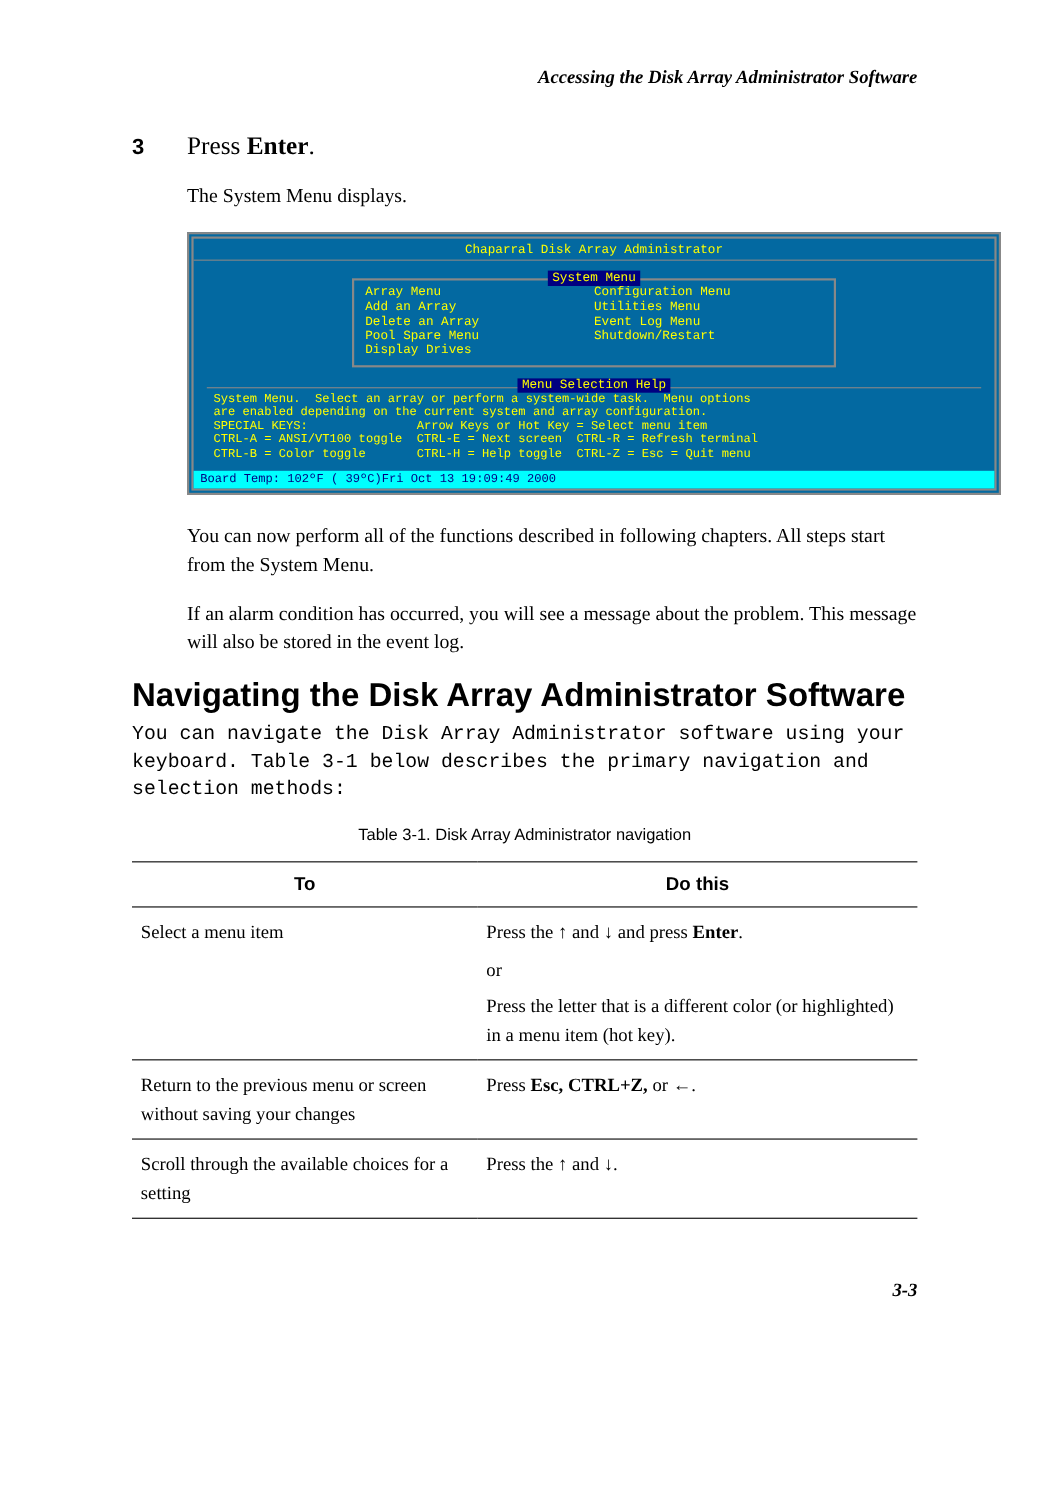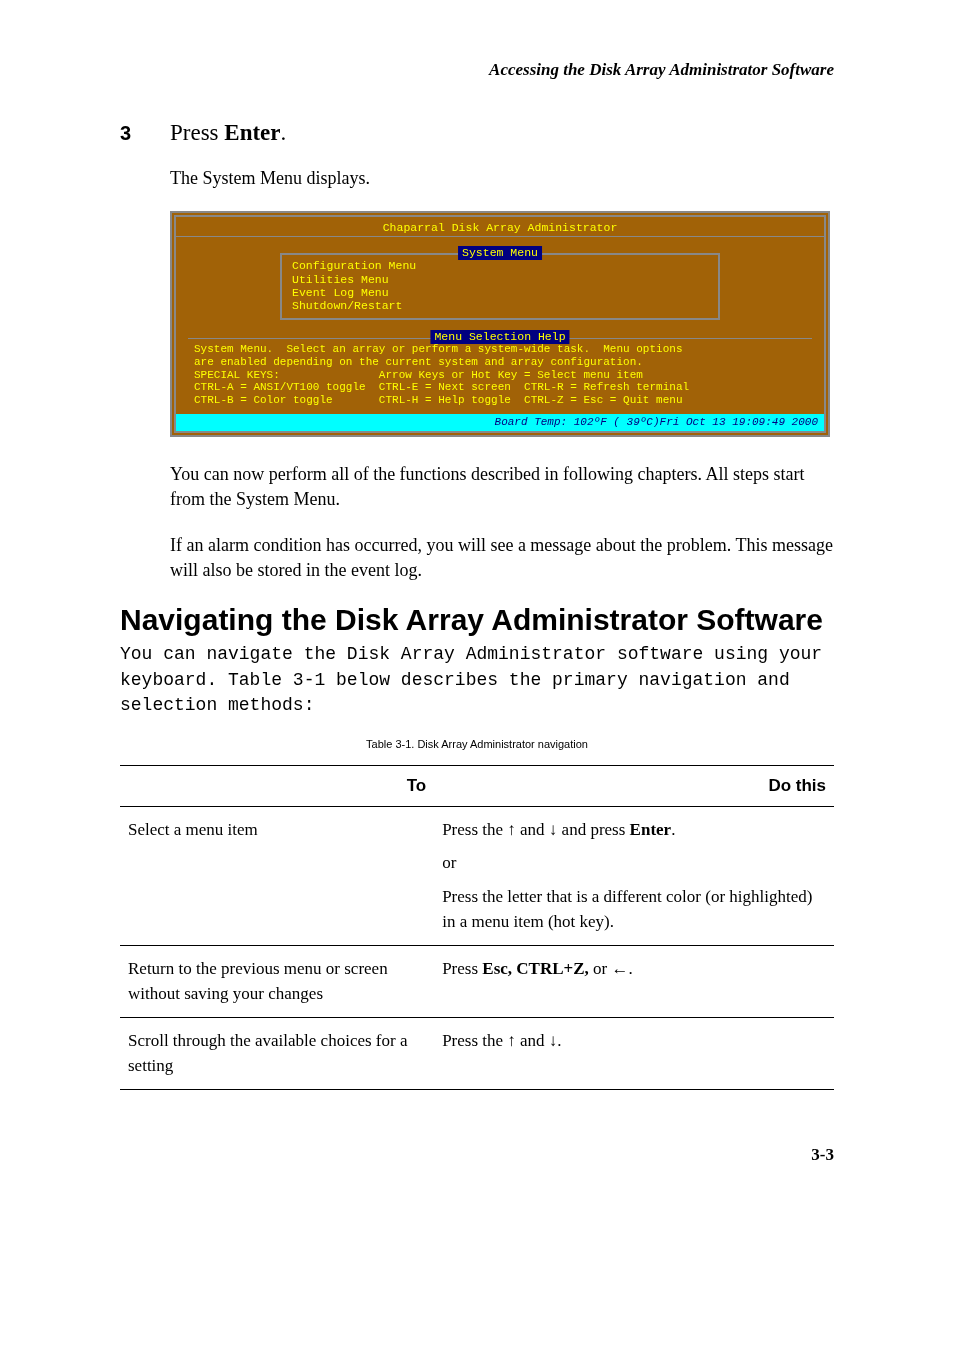--- a/index.html
+++ b/index.html
@@ -49,8 +49,8 @@
     .terminal-screenshot {
       margin-left: 50px;
       margin-bottom: 25px;
-      width: 660px;
-      background: #a16207;
+      width: 740px;
+      background: #0369a1;
       border: 6px double #888;
       font-family: 'Courier New', monospace;
       font-size: 11.5px;

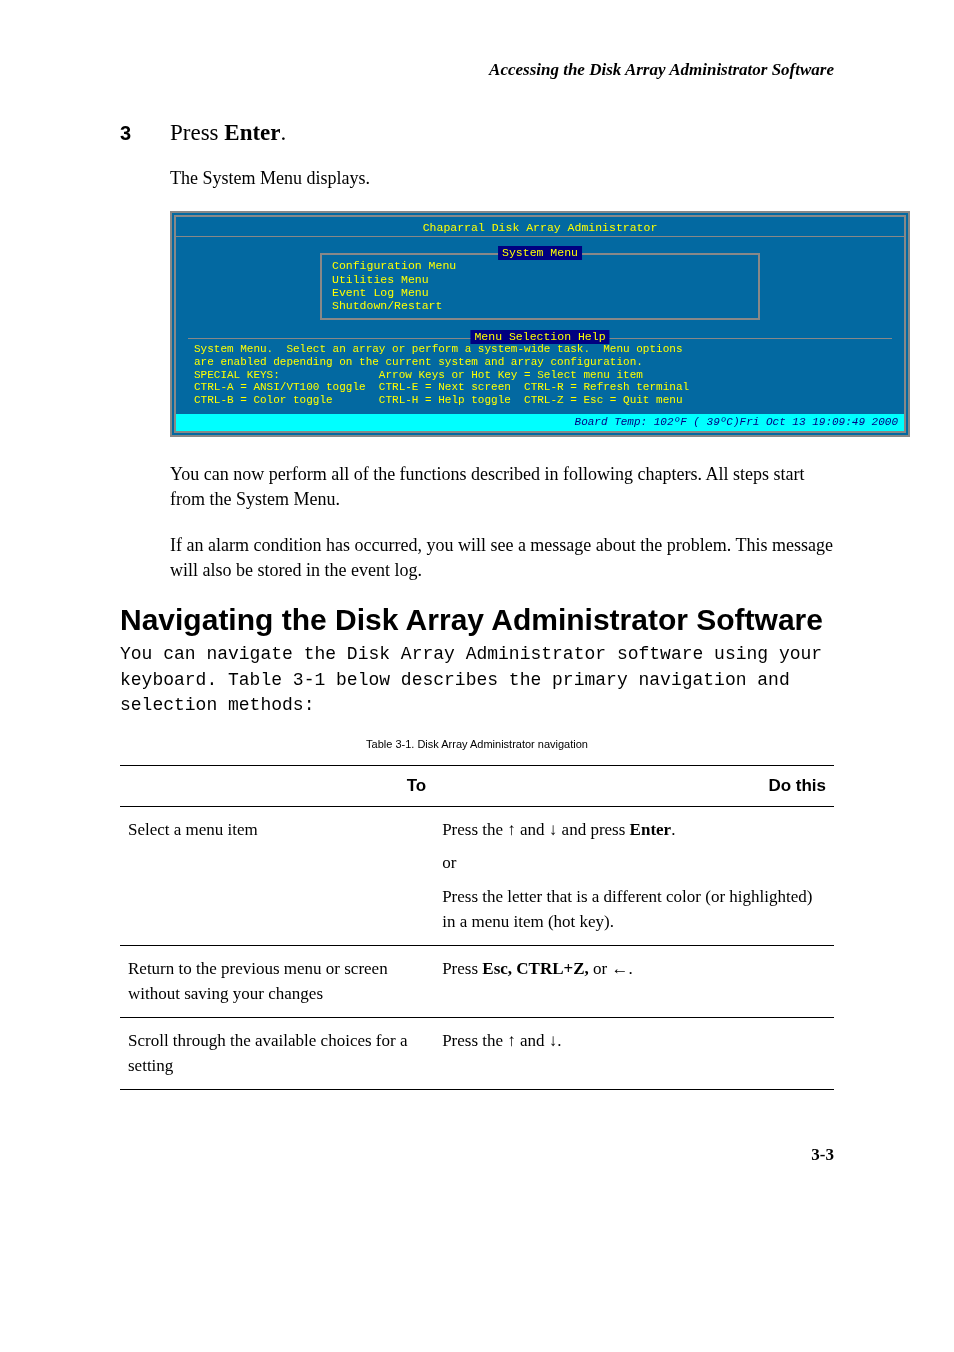--- a/index.html
+++ b/index.html
@@ -197,6 +197,13 @@
     <div class="system-menu-box">
       <div class="system-menu-label">System Menu</div>
       <div class="menu-columns">
+        <div class="menu-col">
+          <div class="menu-item">Array Menu</div>
+          <div class="menu-item">Add an Array</div>
+          <div class="menu-item">Delete an Array</div>
+          <div class="menu-item">Pool Spare Menu</div>
+          <div class="menu-item">Display Drives</div>
+        </div>
         <div class="menu-col">
           <div class="menu-item">Configuration Menu</div>
           <div class="menu-item">Utilities Menu</div>

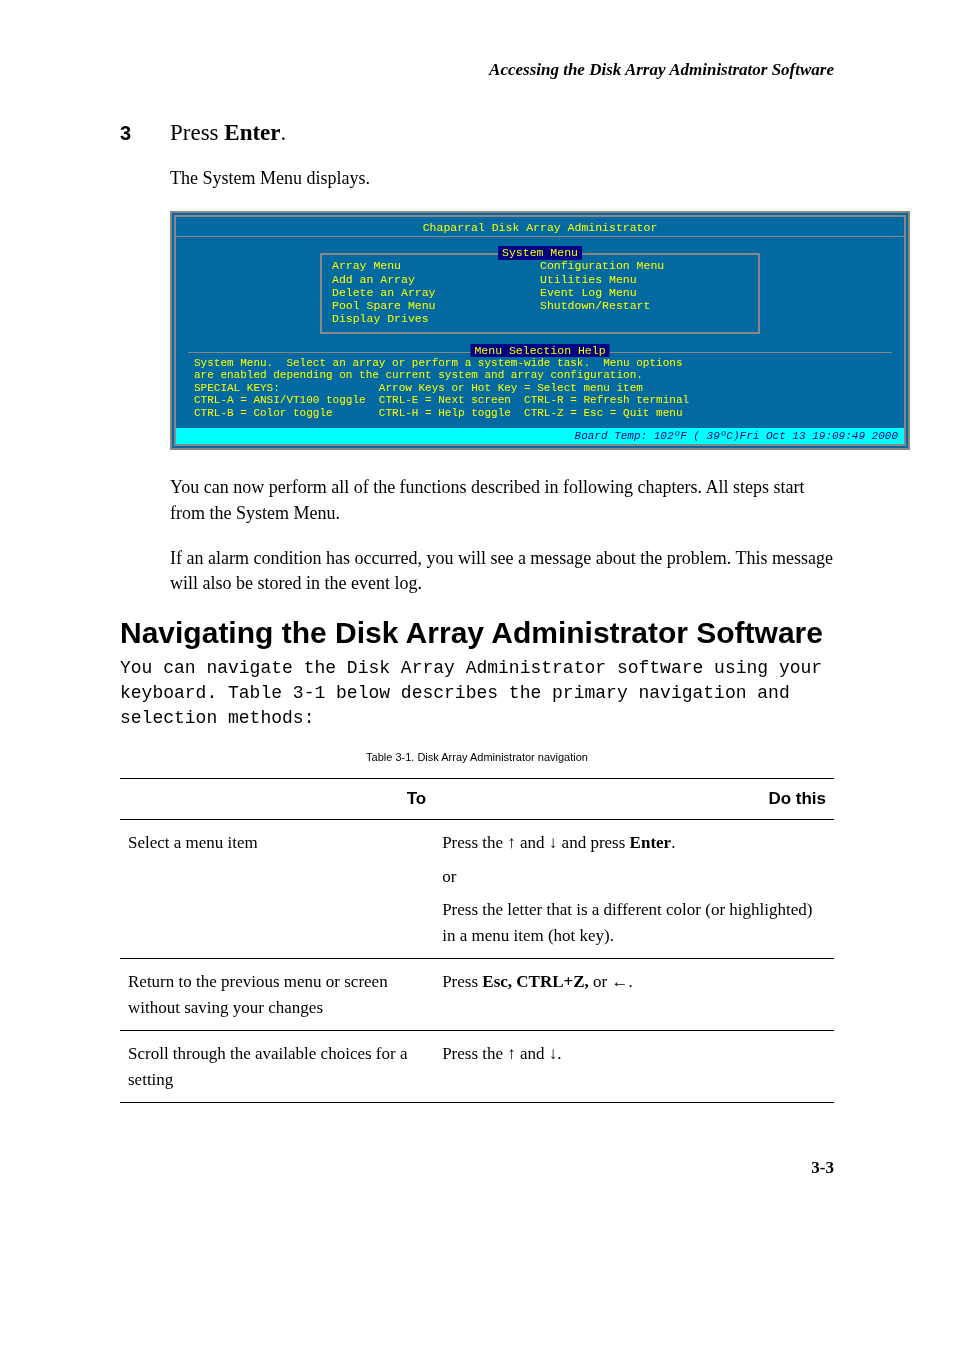--- a/index.html
+++ b/index.html
@@ -118,10 +118,9 @@
       background: #00ffff;
       color: #000080;
       display: flex;
-      justify-content: flex-end;
+      justify-content: flex-start;
       padding: 2px 6px;
       font-size: 11px;
-      font-style: italic;
     }
     .section-heading {
       font-family: Arial, Helvetica, sans-serif;

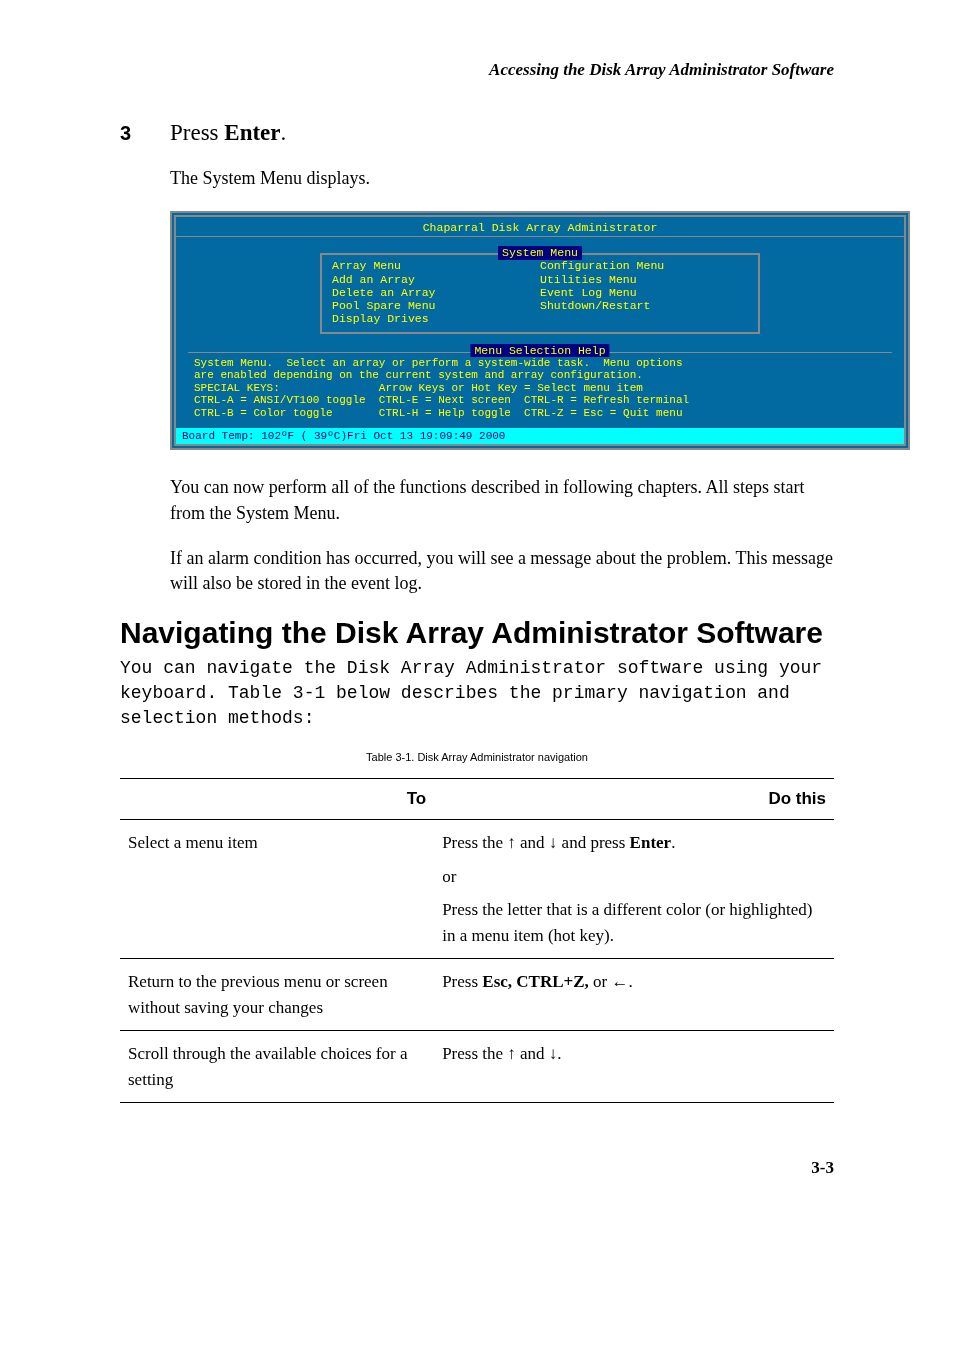--- a/index.html
+++ b/index.html
@@ -139,7 +139,7 @@
     .table-caption {
       text-align: center;
       font-family: Arial, sans-serif;
-      font-size: 11px;
+      font-size: 15px;
       margin-top: 15px;
       margin-bottom: 15px;
     }

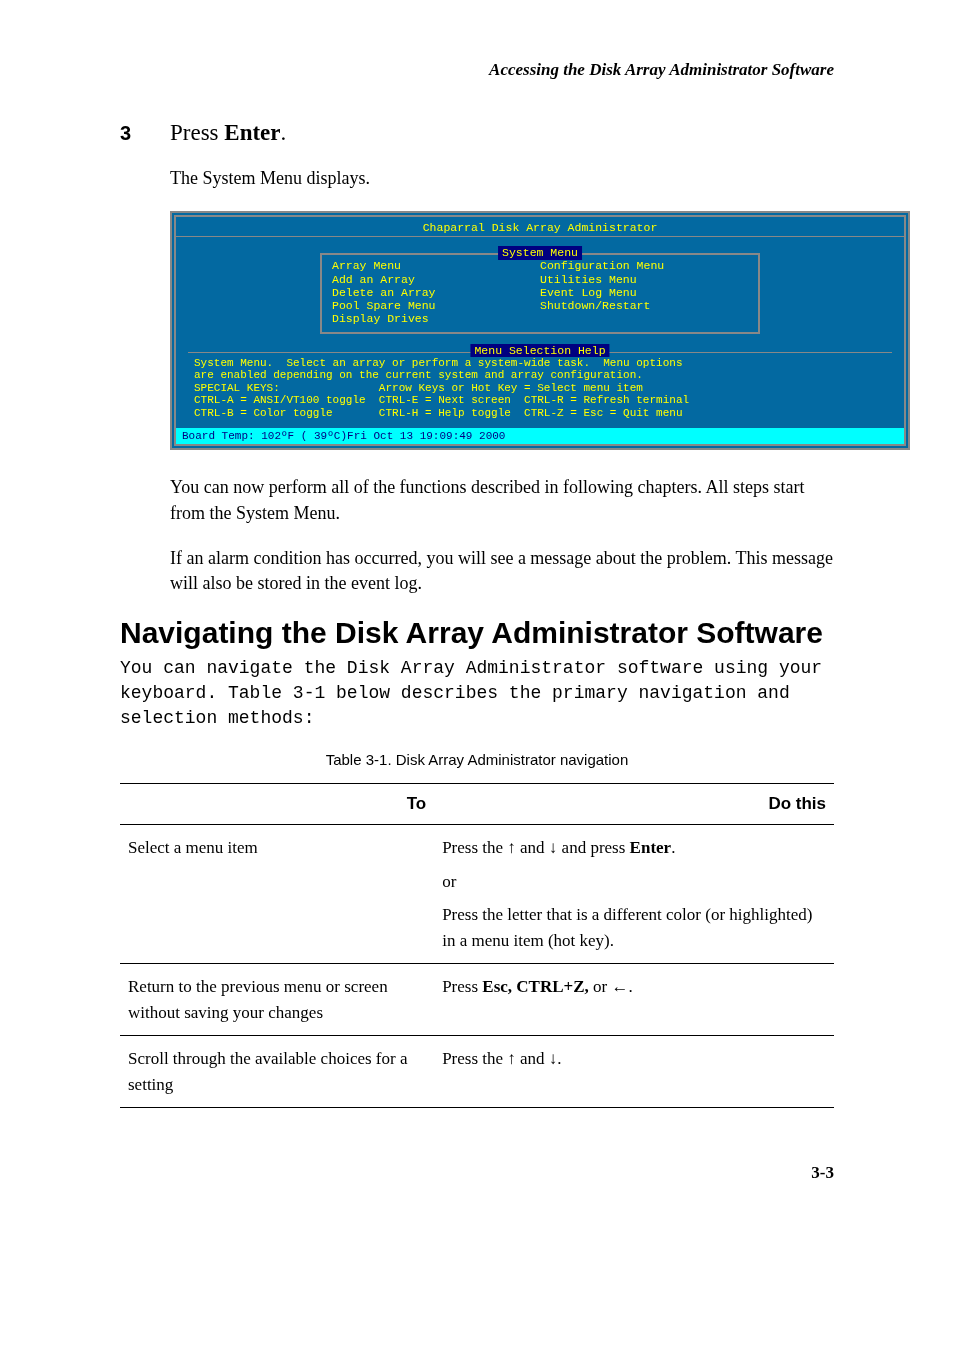--- a/index.html
+++ b/index.html
@@ -149,7 +149,7 @@
       font-size: 17px;
     }
     table.nav-table th {
-      text-align: right;
+      text-align: center;
       font-family: Arial, sans-serif;
       font-weight: bold;
       padding: 10px 8px;

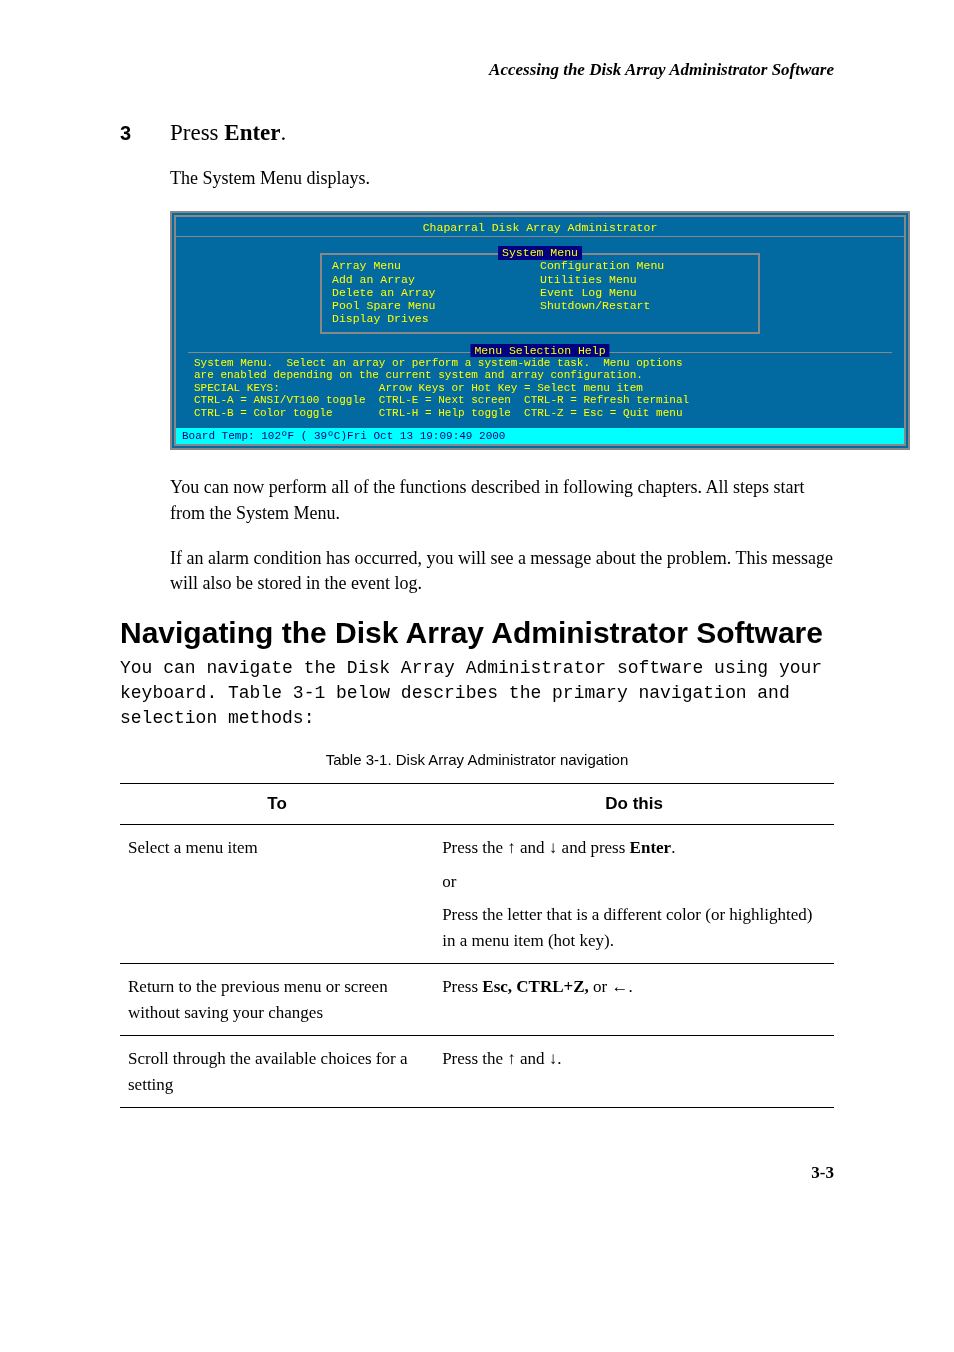--- a/index.html
+++ b/index.html
@@ -171,6 +171,7 @@
     }
     .page-footer {
       text-align: right;
+      font-style: italic;
       font-weight: bold;
       font-size: 17px;
       margin-top: 55px;

